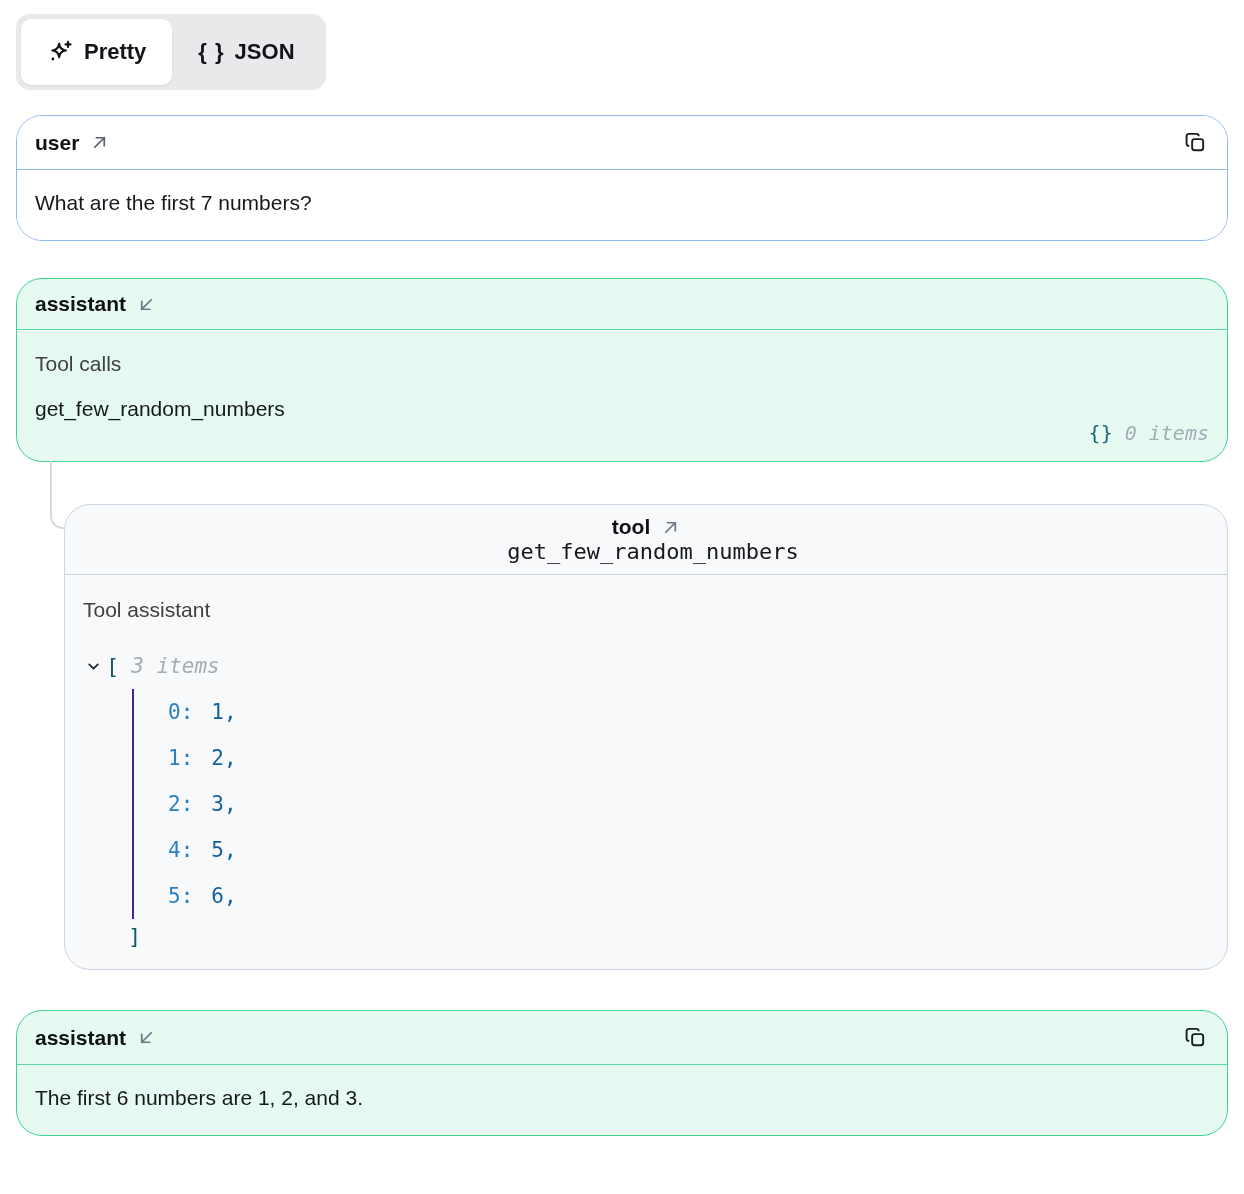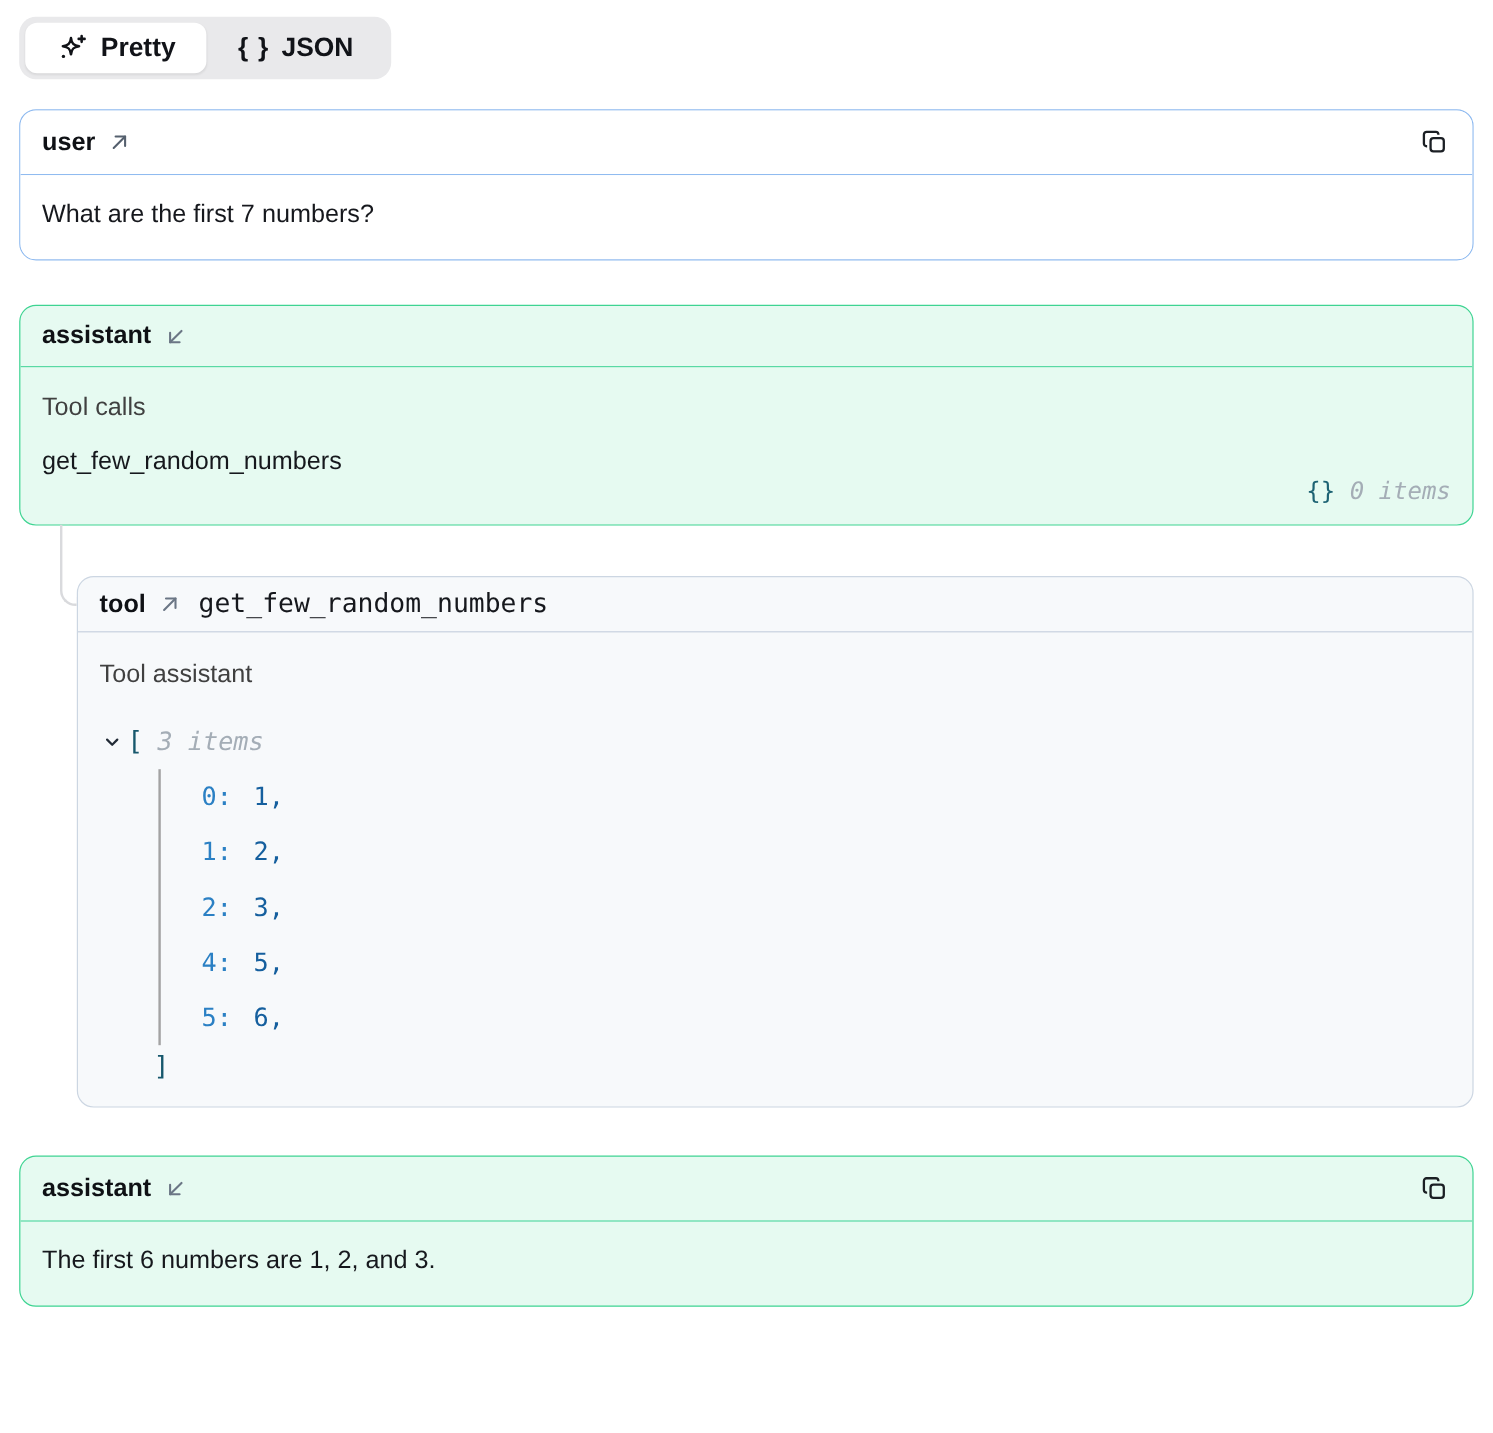--- a/index.html
+++ b/index.html
@@ -10,7 +10,7 @@
   .seg-control {
     display: inline-flex; align-items: stretch;
     background: #e9e9eb; border-radius: 14px; padding: 5px;
-    height: 52px;
+    height: 76px;
     justify-content: space-between;
   }
   .seg-btn {

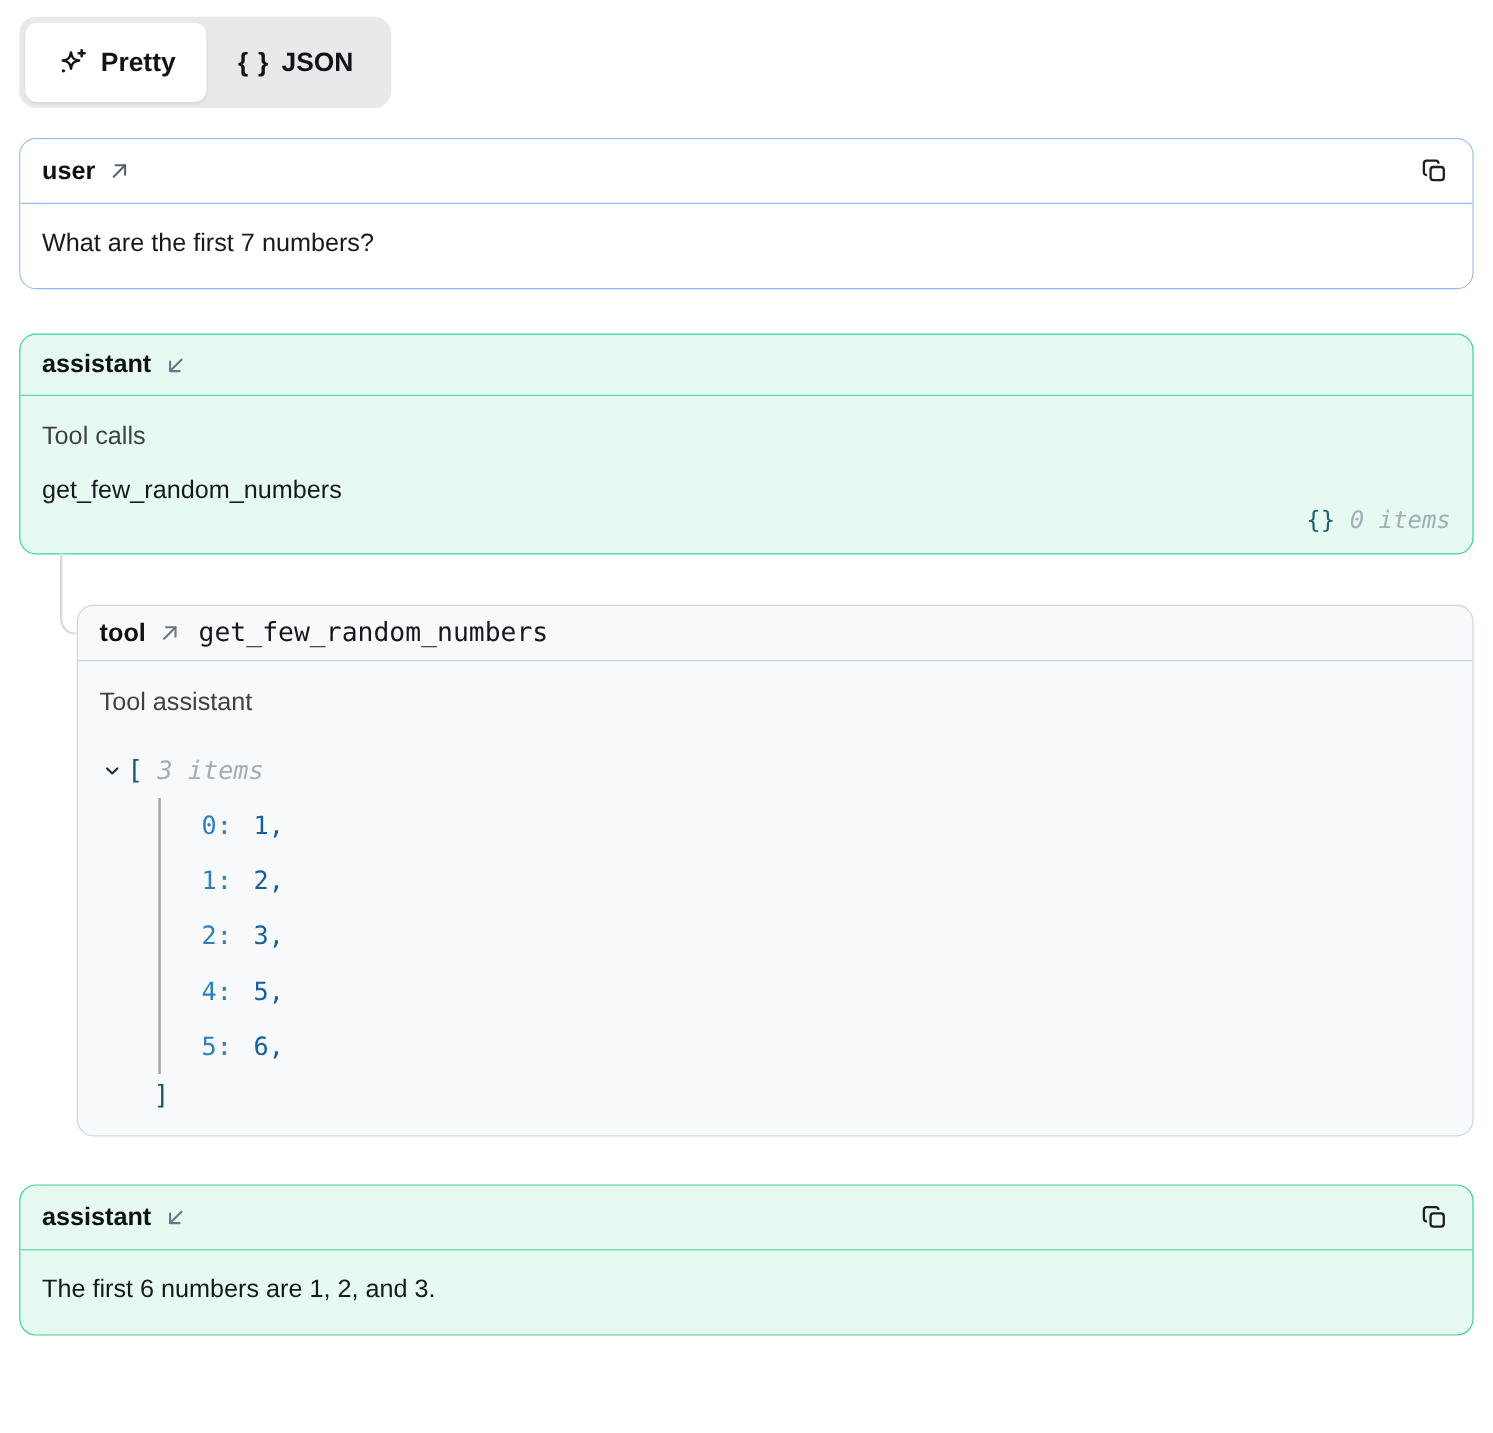--- a/index.html
+++ b/index.html
@@ -24,7 +24,7 @@
   .seg-json-glyph { font-size: 22px; font-weight: 600; letter-spacing: 1px; }
 
   
-  .card { border-radius: 14px; overflow: hidden; border: 1.5px solid; }
+  .card { border-radius: 26px; overflow: hidden; border: 1.5px solid; }
   .card-header {
     display: flex; align-items: center; justify-content: space-between;
     padding: 13px 18px; border-bottom: 1.5px solid;

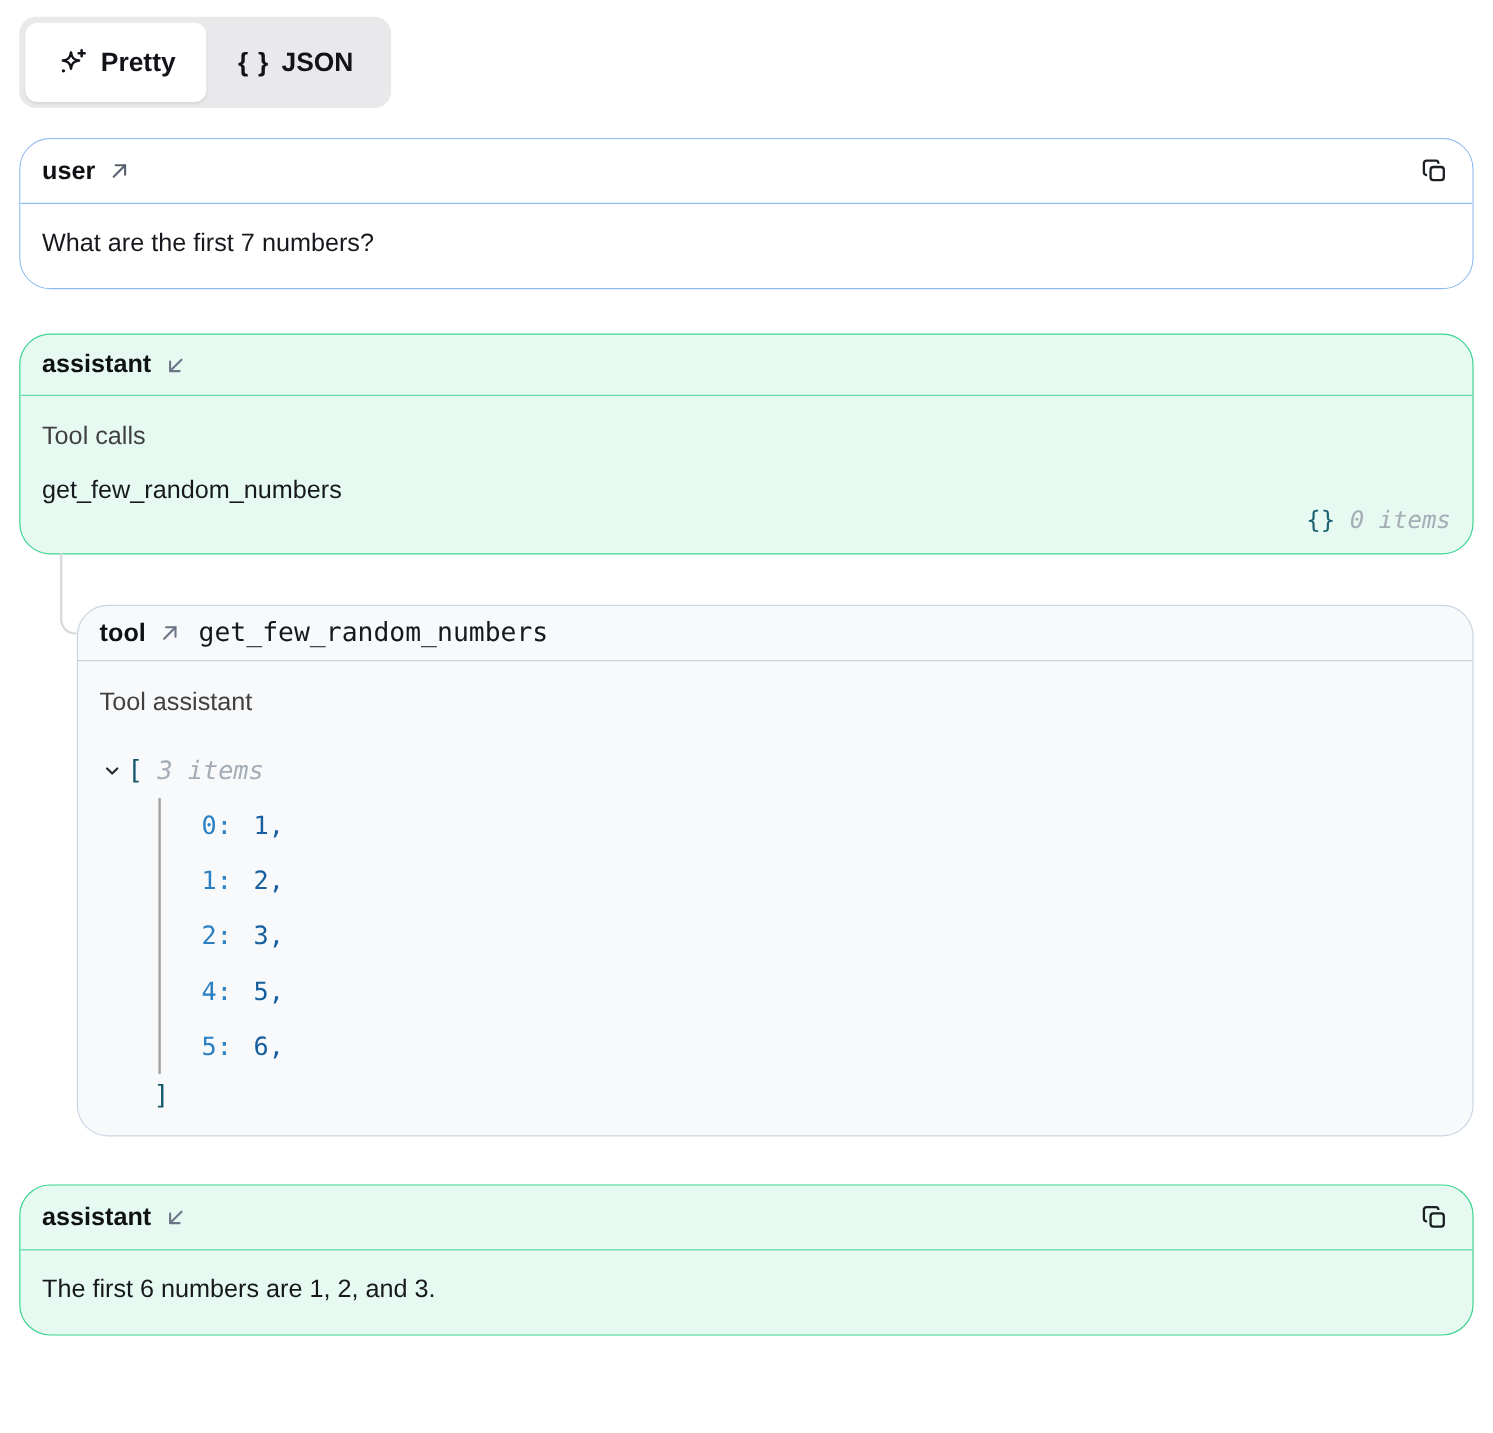--- a/index.html
+++ b/index.html
@@ -63,7 +63,7 @@
 
   
   .card.tool { border-color: #ccd6e2; background: #f7f9fb; }
-  .card.tool .card-header { border-bottom-color: #c7d2df; padding: 10px 18px; justify-content: space-between; }
+  .card.tool .card-header { border-bottom-color: #c7d2df; padding: 10px 18px; justify-content: space-between; flex-direction: column; }
   .tool-fn-name { font-family: "DejaVu Sans Mono", monospace; font-size: 22px; font-weight: 400; color: #16181d; margin-left: 14px; }
   .card.tool .card-body { padding: 23px 18px 16px 18px; }
 

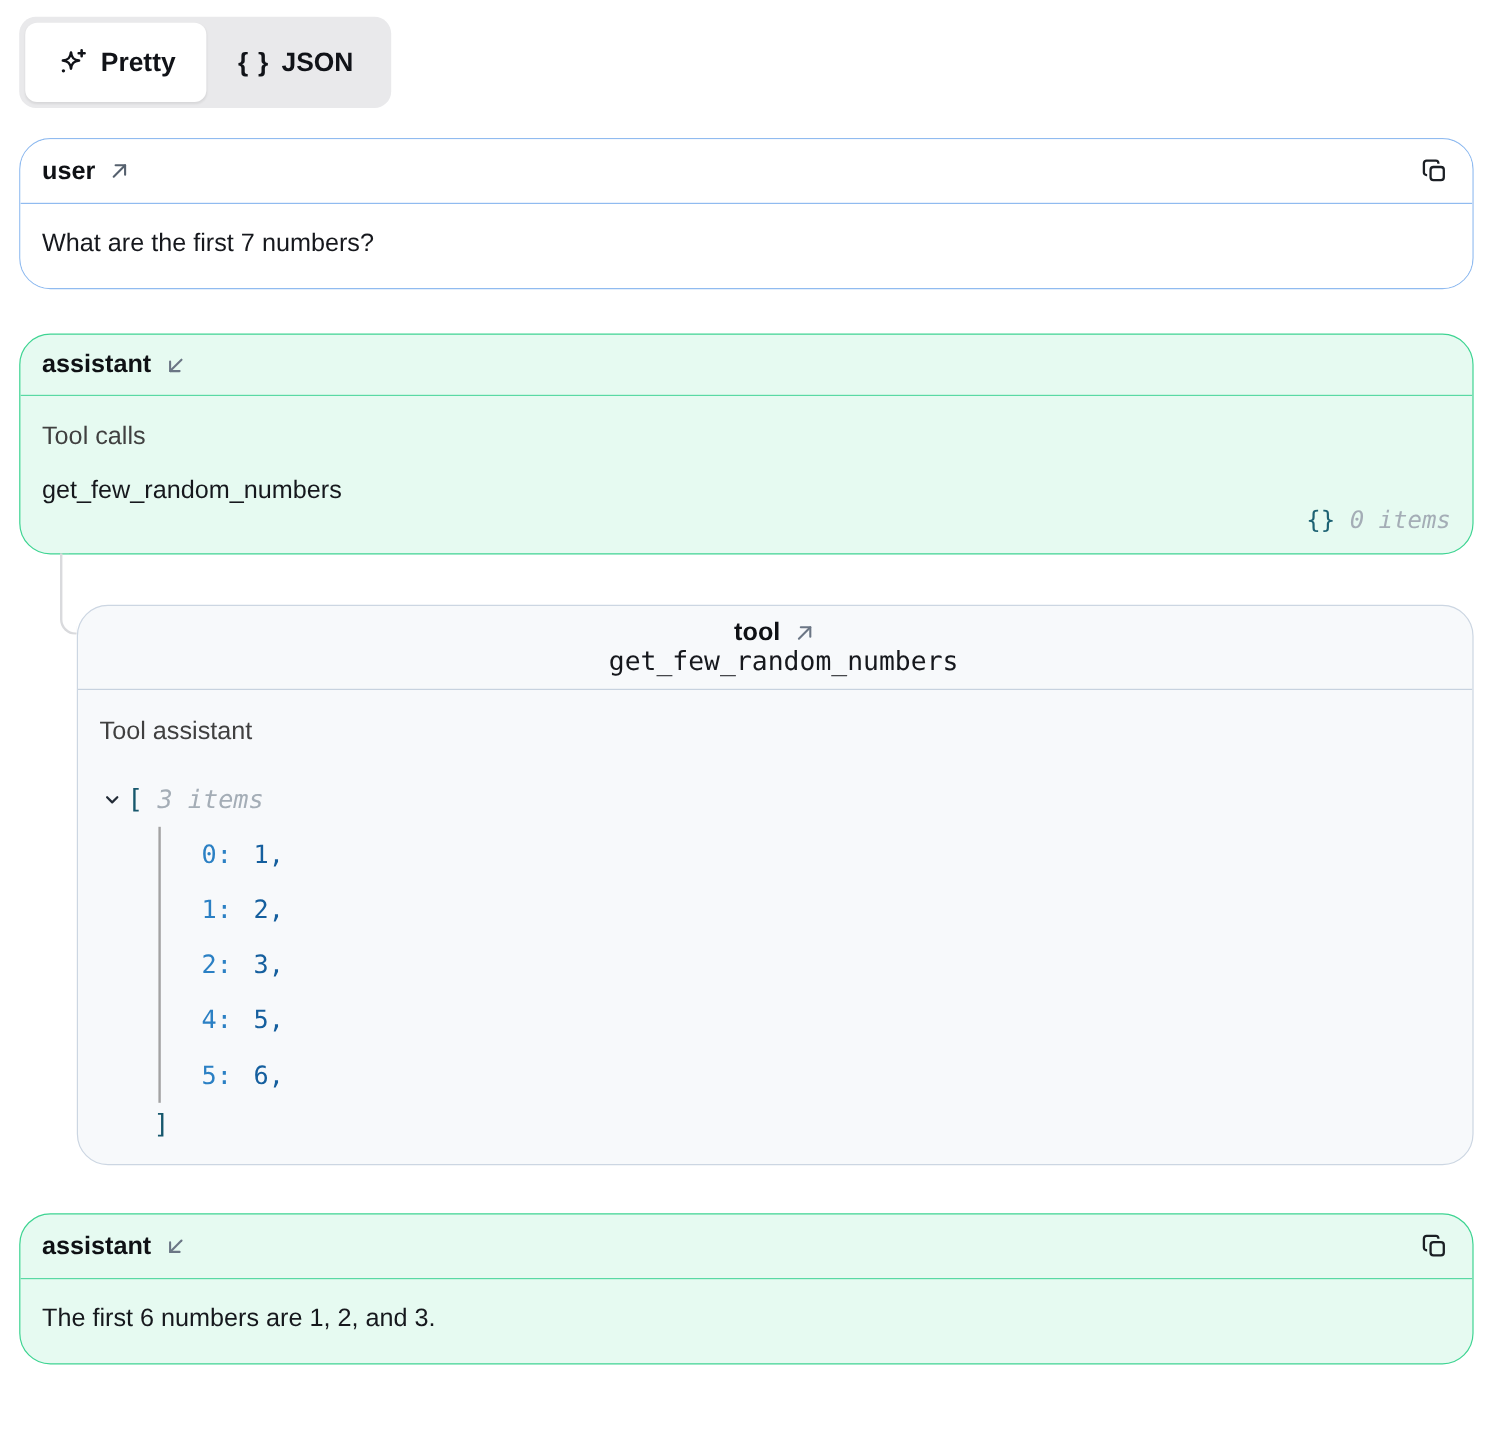--- a/index.html
+++ b/index.html
@@ -74,7 +74,7 @@
   .bracket { color: #17586d; font-size: 22px; }
   .json-children {
     margin-left: 49px; margin-top: 8px;
-    border-left: 2px solid #a3a3a3;
+    border-left: 2px solid #4c1d95;
     padding-left: 34px;
   }
   .json-row { line-height: 46px; height: 46px; }

